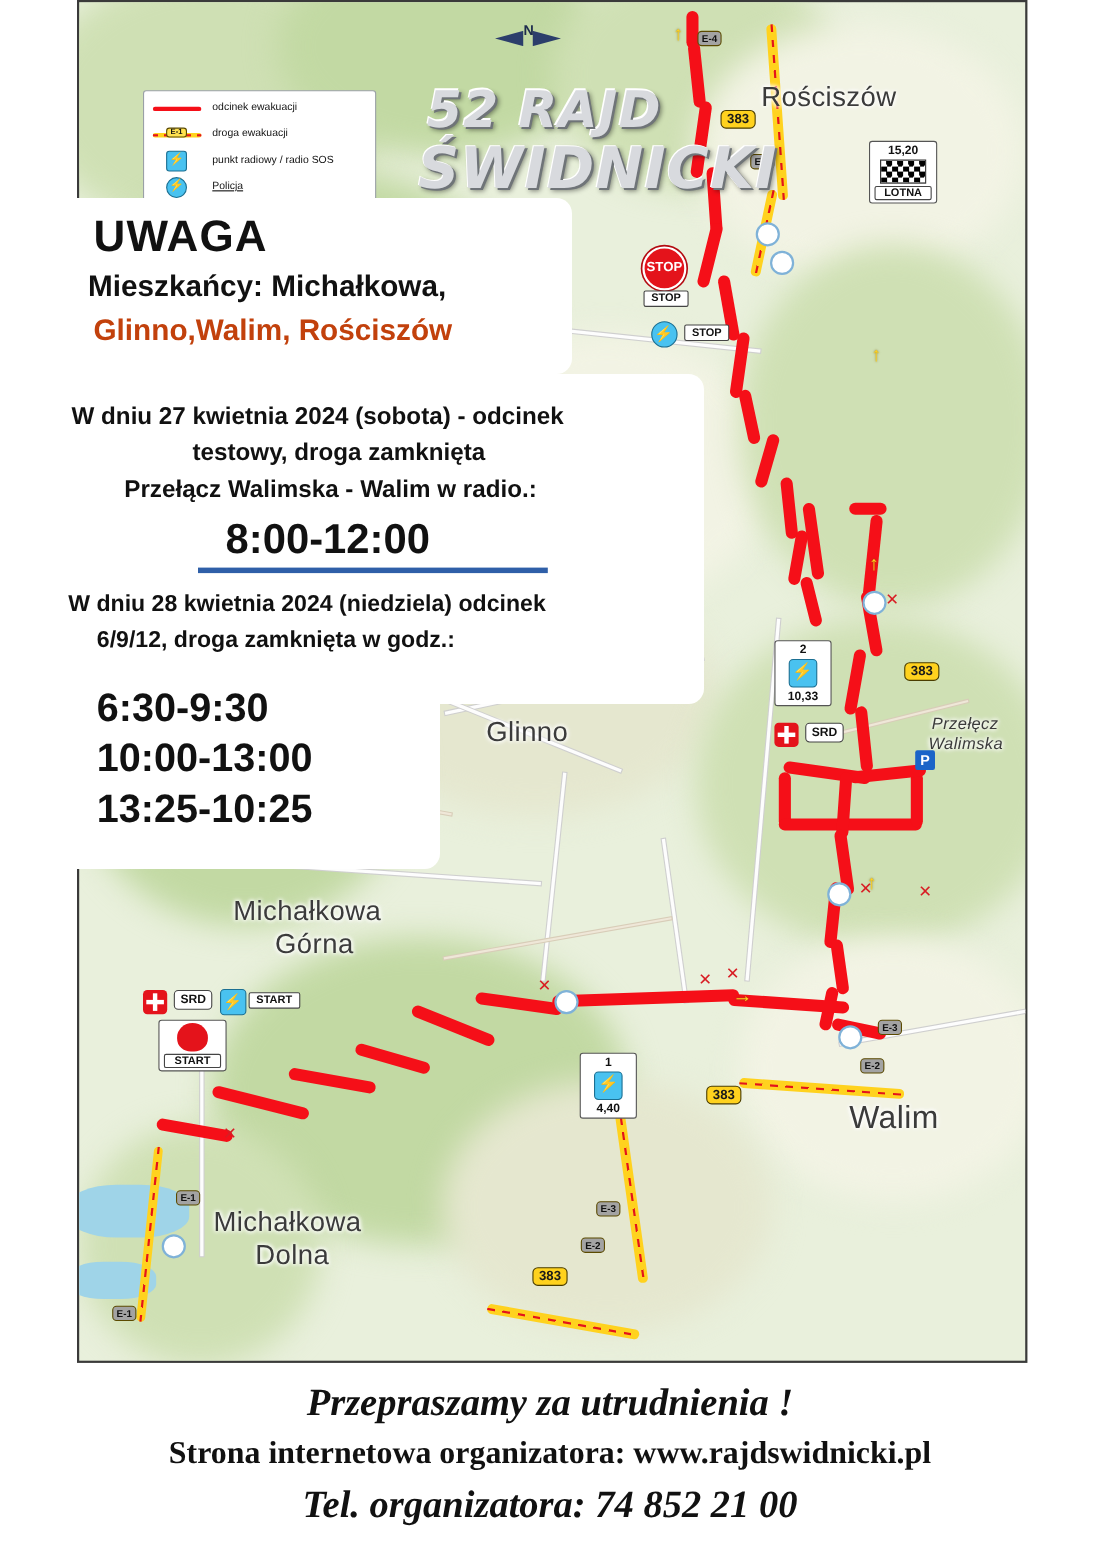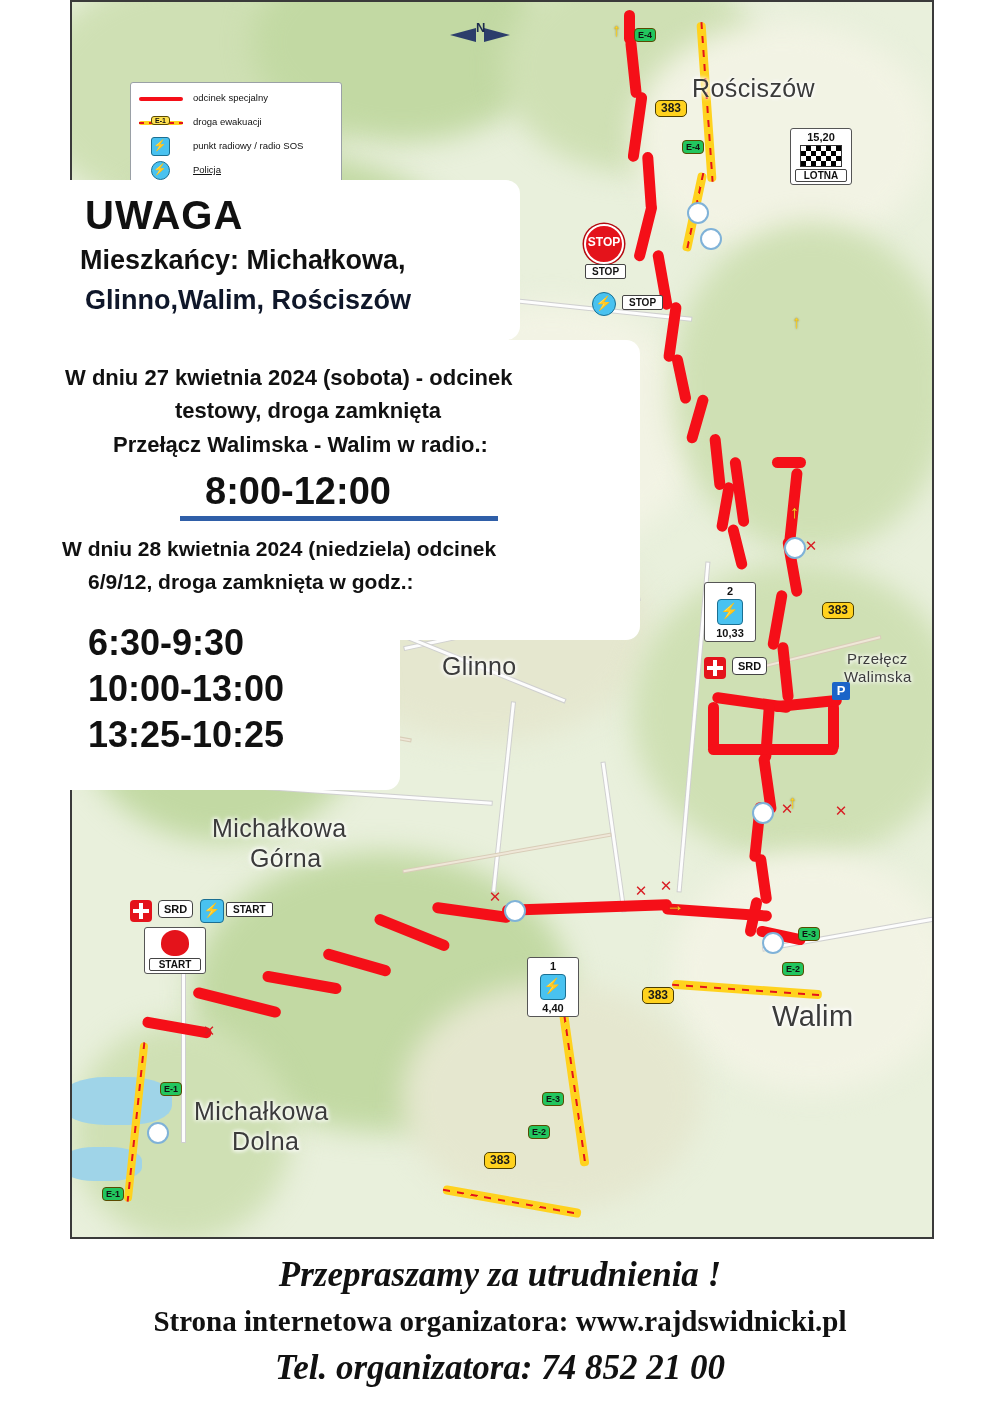--- a/index.html
+++ b/index.html
@@ -42,7 +42,7 @@
   
   .shield{position:absolute;background:#ffd21e;border:1.6px solid #4a3d00;border-radius:5px;
     color:#1a1a1a;font-size:12px;font-weight:bold;padding:1px 5px;line-height:13px;}
-  .evacbadge{position:absolute;background:#22c55e;border:1.6px solid #5b4a00;border-radius:4px;
+  .evacbadge{position:absolute;background:#a3a3a3;border:1.6px solid #5b4a00;border-radius:4px;
     color:#111;font-size:9px;font-weight:bold;padding:1px 3px;line-height:10px;}
 
   .radio{position:absolute;width:22px;height:22px;border-radius:4px;background:#49c2f0;

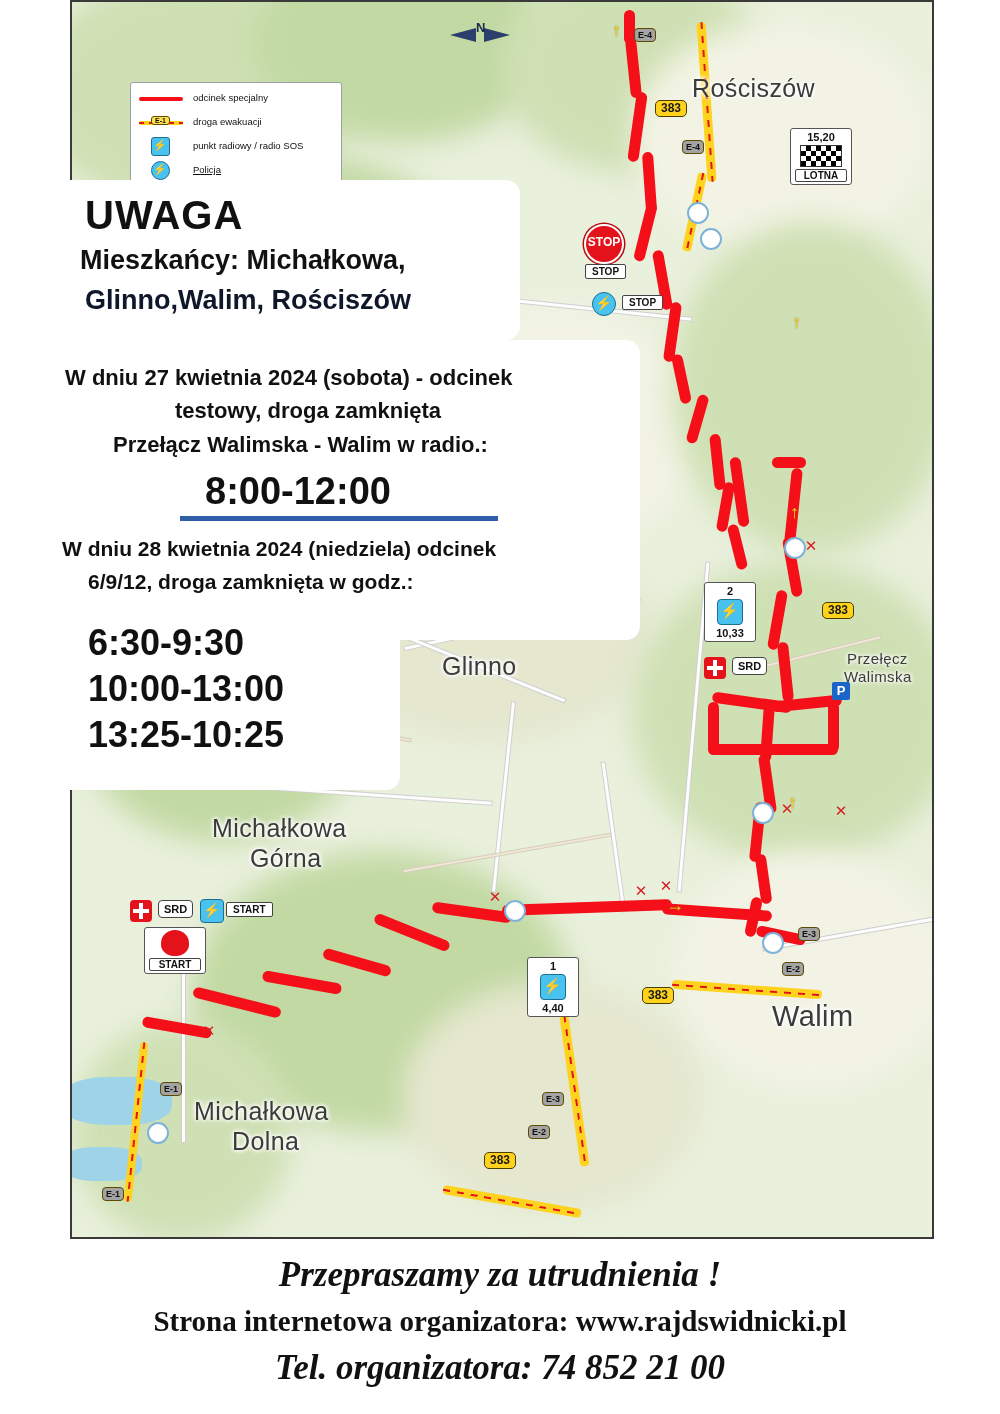--- a/index.html
+++ b/index.html
@@ -312,7 +312,7 @@
 
   <div id="legendbox">
     <div class="legline" style="top:14px;"></div>
-    <div class="legtext" style="top:9px;">odcinek specjalny</div>
+    <div class="legtext" style="top:9px;">odcinek ewakuacji</div>
 
     <div class="legdash" style="top:38px;"></div>
     <div class="legE" style="top:33px;">E-1</div>

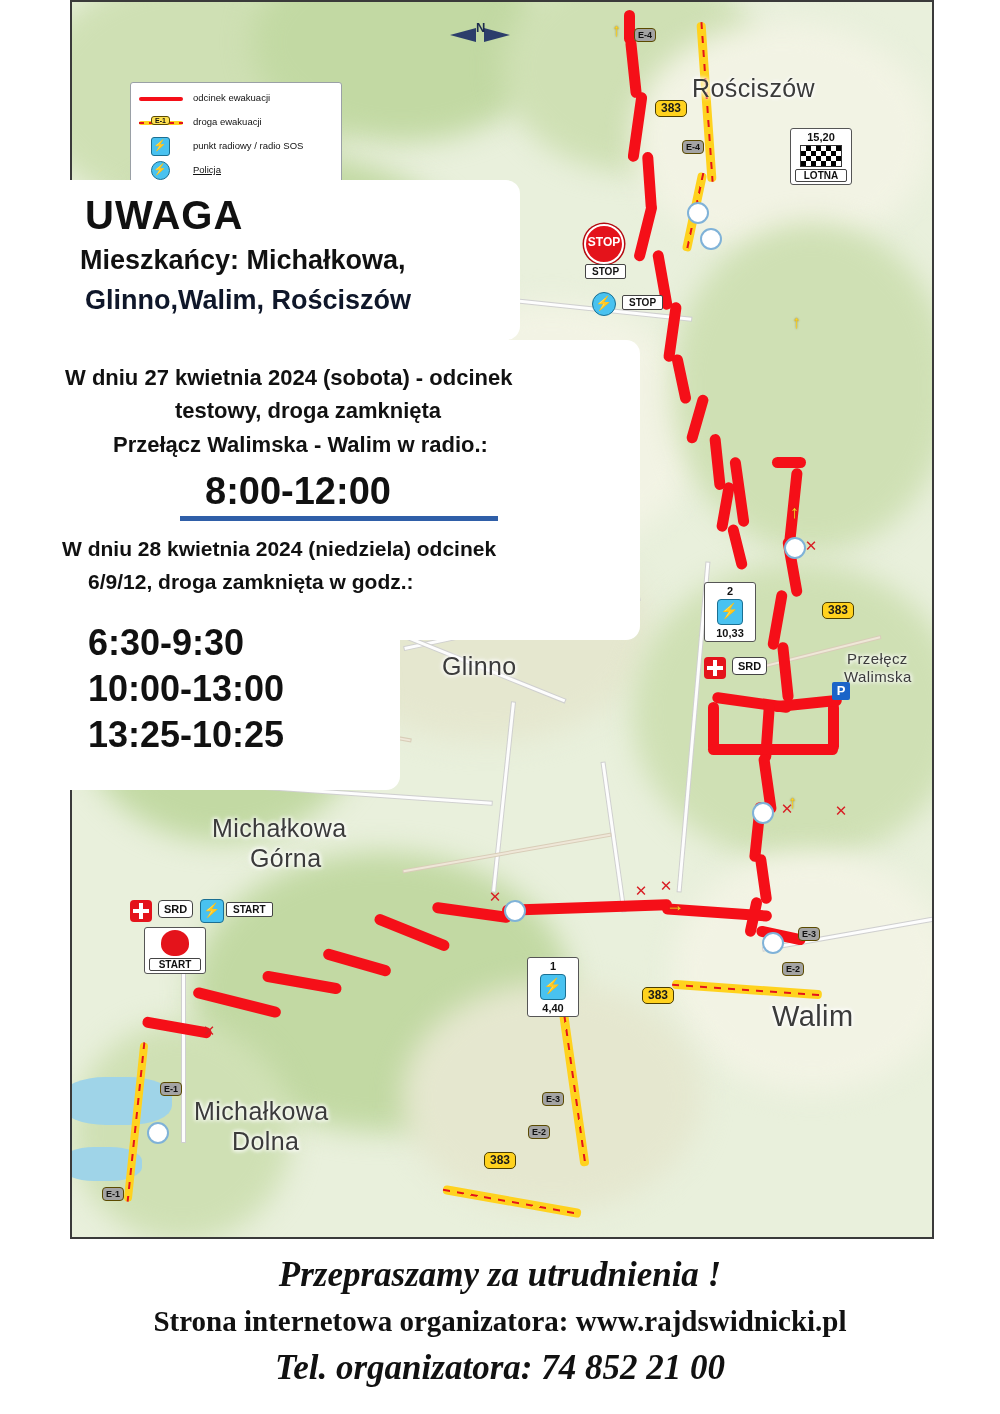--- a/index.html
+++ b/index.html
@@ -325,6 +325,10 @@
     <div class="legtext" style="top:81px;text-decoration:underline;">Policja</div>
   </div>
 
+  <div id="wordmark">
+    <div id="wm1">52 RAJD</div>
+    <div id="wm2">ŚWIDNICKI</div>
+  </div>
 </div>
 
 <div class="infoblock" id="info-top"></div>

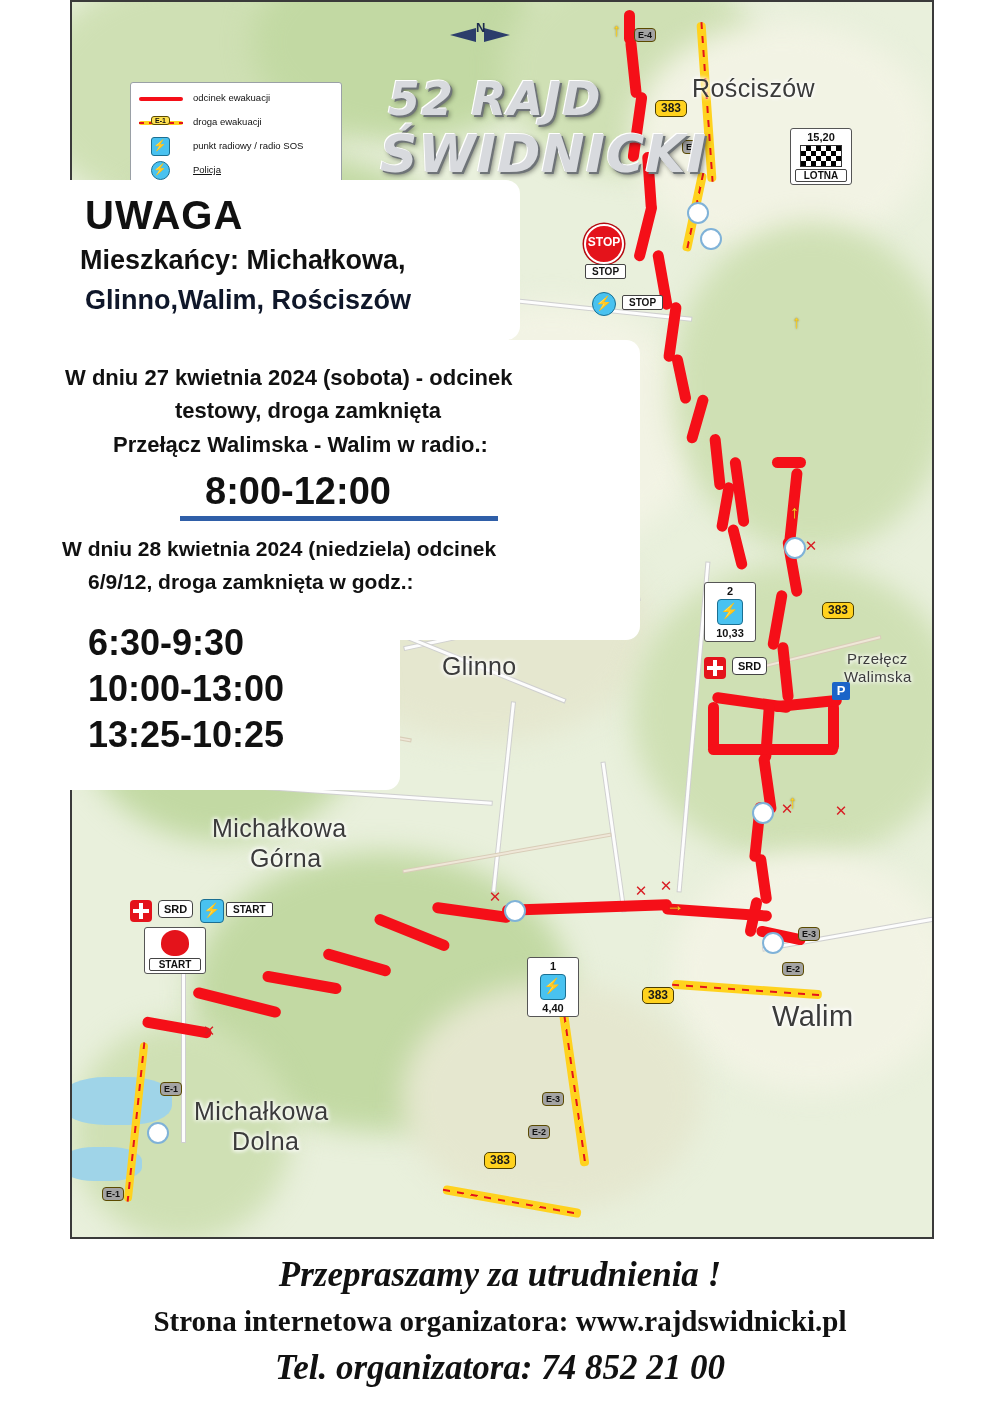--- a/index.html
+++ b/index.html
@@ -116,7 +116,7 @@
 
   #uwaga{position:absolute;left:85px;top:193px;font-size:40px;font-weight:bold;color:#111;letter-spacing:1px;}
   #residents1{position:absolute;left:80px;top:245px;font-size:27px;font-weight:bold;color:#111;}
-  #residents2{position:absolute;left:85px;top:285px;font-size:27px;font-weight:bold;color:#0f172a;}
+  #residents2{position:absolute;left:85px;top:285px;font-size:27px;font-weight:bold;color:#c2410c;}
 
   #day1l1{position:absolute;left:65px;top:365px;font-size:22px;font-weight:bold;color:#111;}
   #day1l2{position:absolute;left:175px;top:398px;font-size:22px;font-weight:bold;color:#111;}

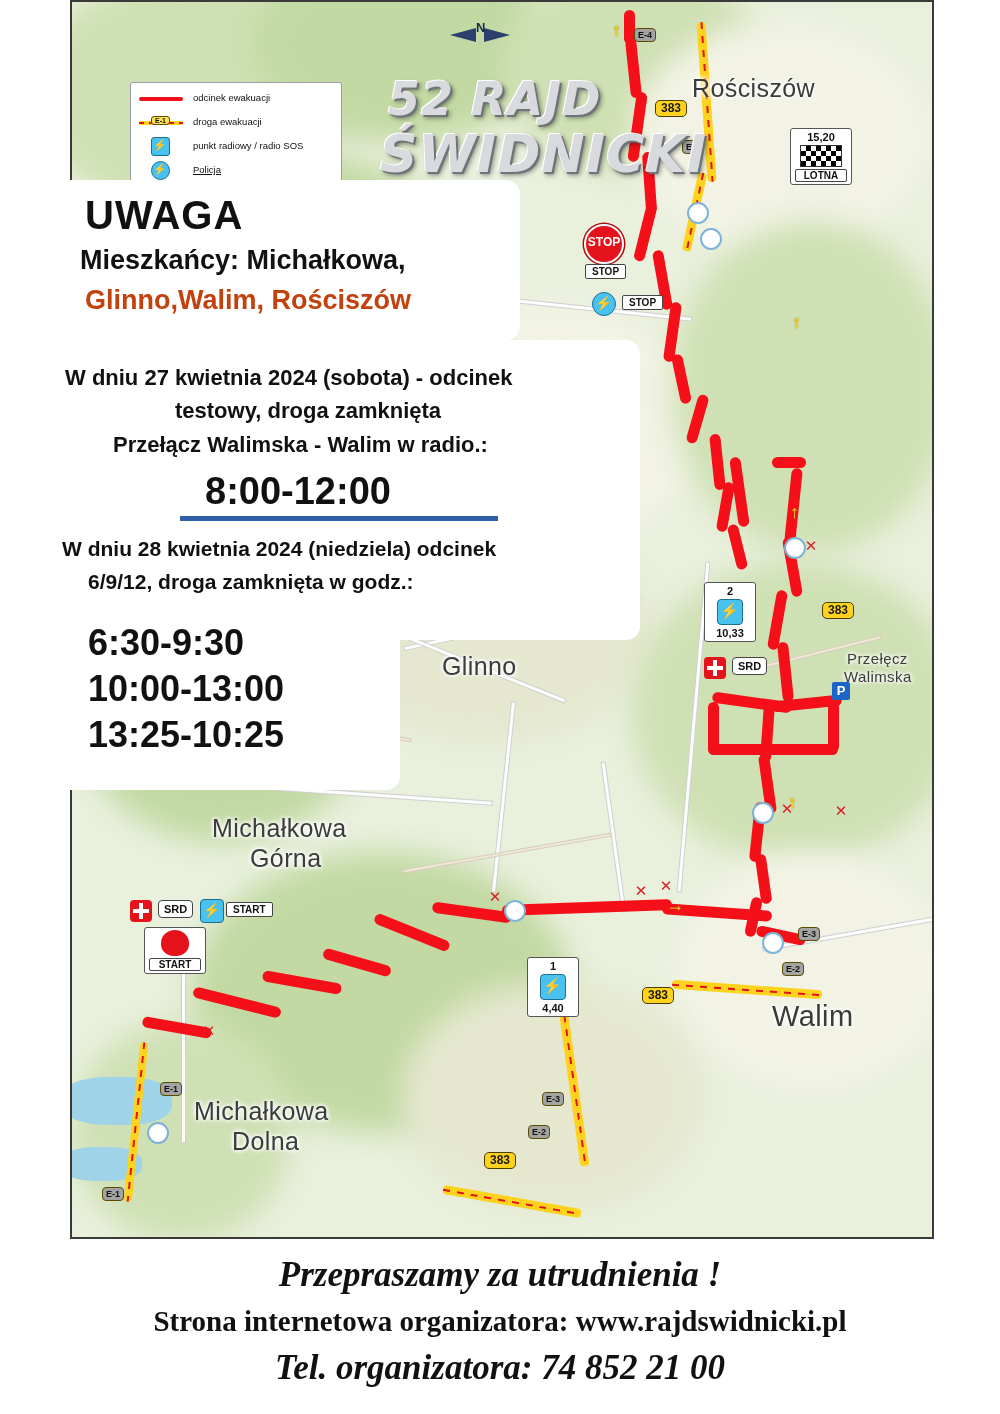--- a/index.html
+++ b/index.html
@@ -36,7 +36,7 @@
 
   .townlabel{position:absolute;color:#3b3b3b;font-size:25px;font-weight:400;letter-spacing:.4px;
     text-shadow:0 0 4px #fff,0 0 4px #fff,0 0 6px #fff;}
-  .townlabel.small{font-size:15px;}
+  .townlabel.small{font-size:15px;font-style:italic;}
   .townlabel.mid{font-size:22px;}
 
   

